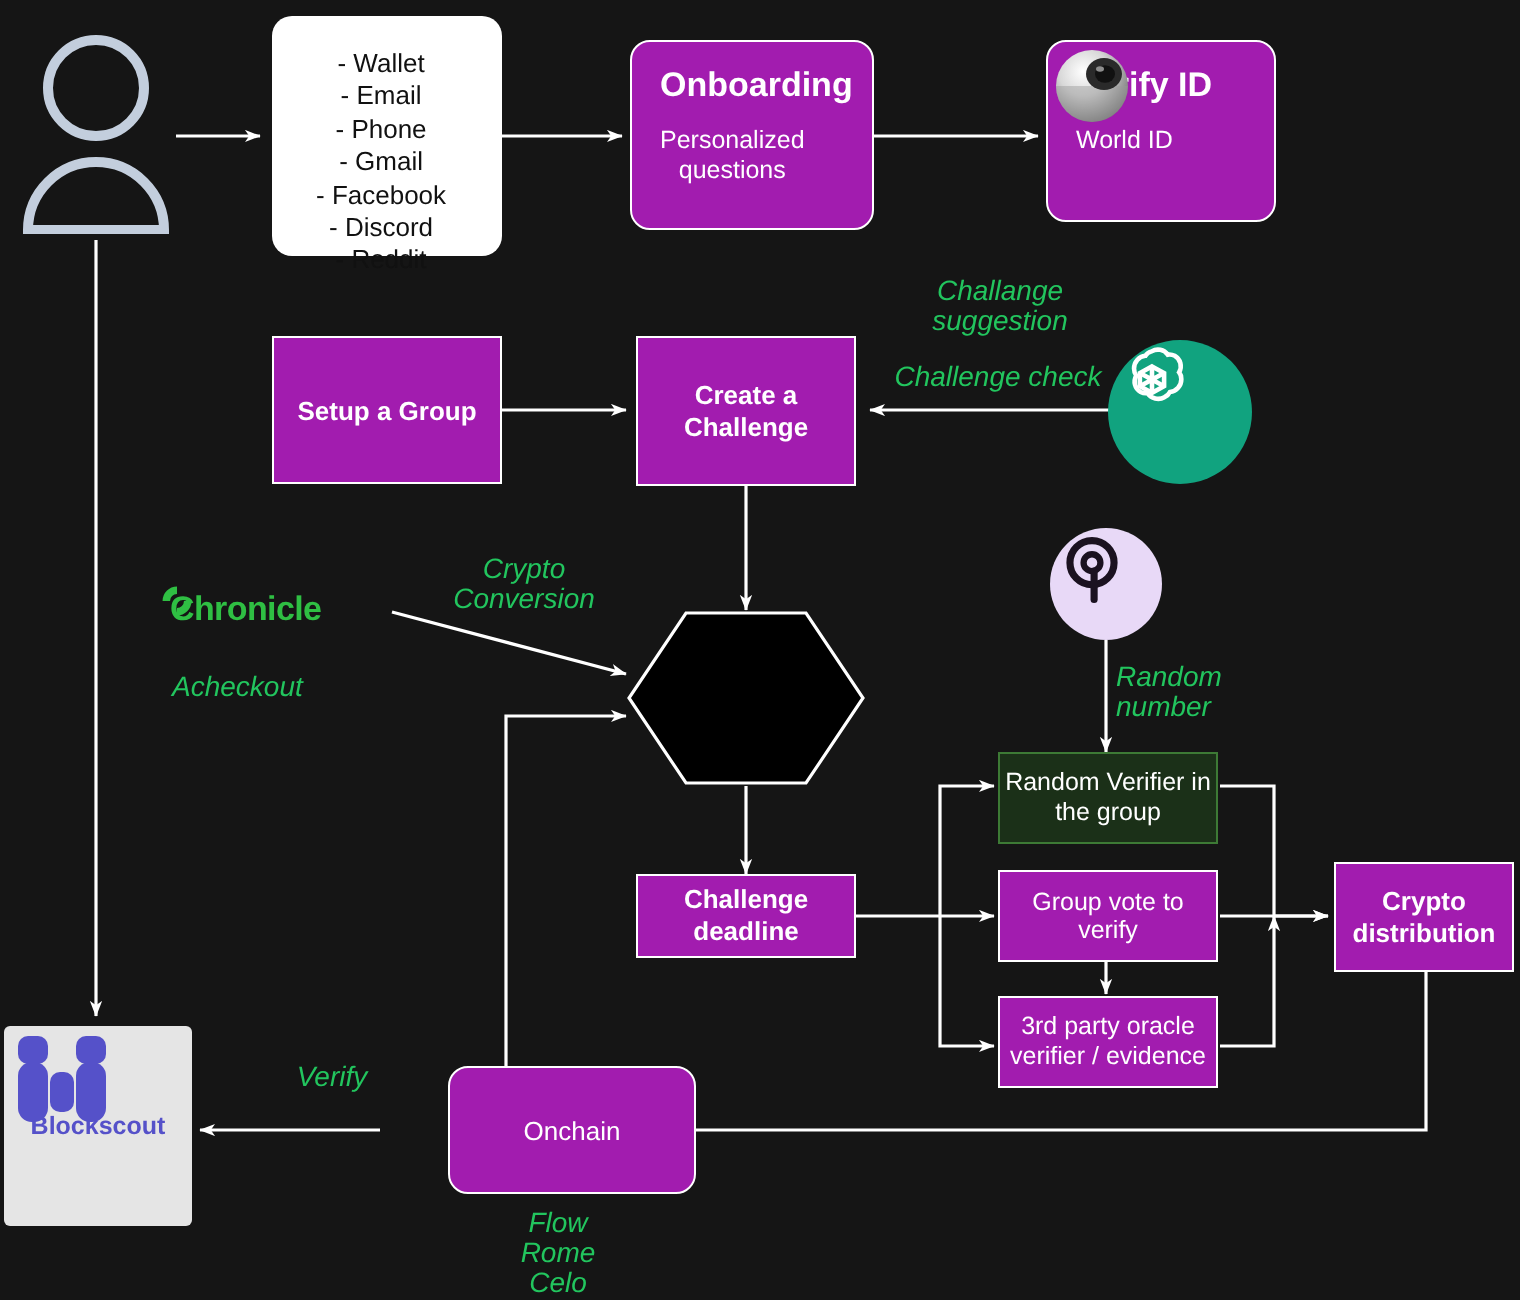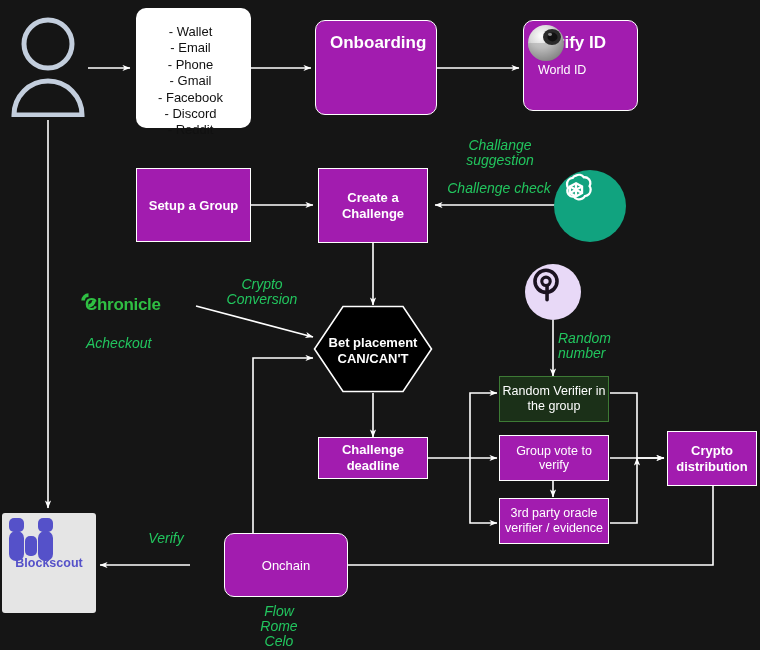--- a/index.html
+++ b/index.html
@@ -109,6 +109,8 @@
 
 <div class="node box round titled" style="left:315px;top:20px;width:122px;height:95px;">
   <div class="hdr">Onboarding</div>
+  <div class="sub vert" style="white-space:pre-line">Personalized
+questions</div>
 </div>
 
 <div class="node box round titled" style="left:523px;top:20px;width:115px;height:91px;">

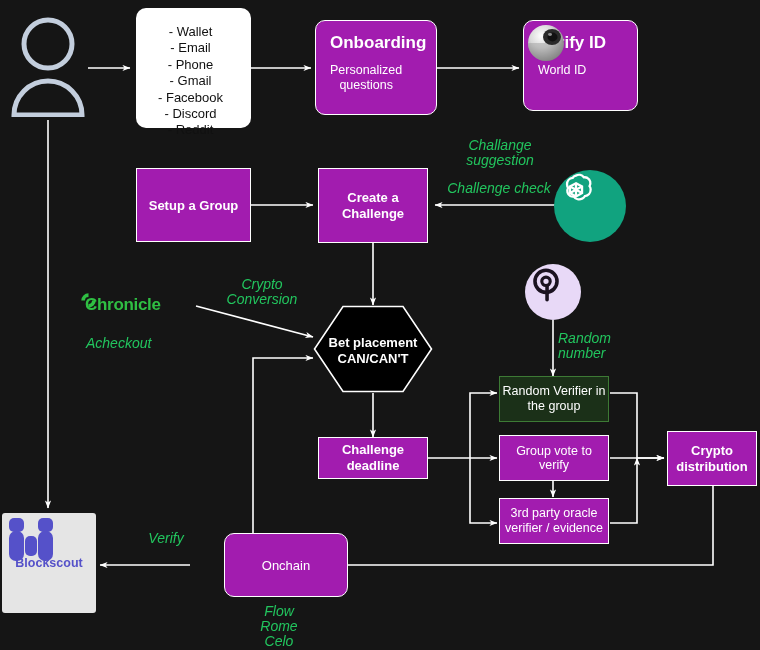--- a/index.html
+++ b/index.html
@@ -165,8 +165,6 @@
   <svg width="120" height="88" viewBox="0 0 120 88">
     <polygon points="30,1.5 90,1.5 118.5,44 90,86.5 30,86.5 1.5,44" fill="#000" stroke="#fff" stroke-width="1.6"></polygon>
   </svg>
-  <div class="hex-txt" style="top:30px;white-space:pre-line;">Bet placement
-CAN/CAN'T</div>
 </div>
 
 <div class="node logo-circle" style="left:525px;top:264px;width:56px;height:56px;background:#e8d9f7;">

